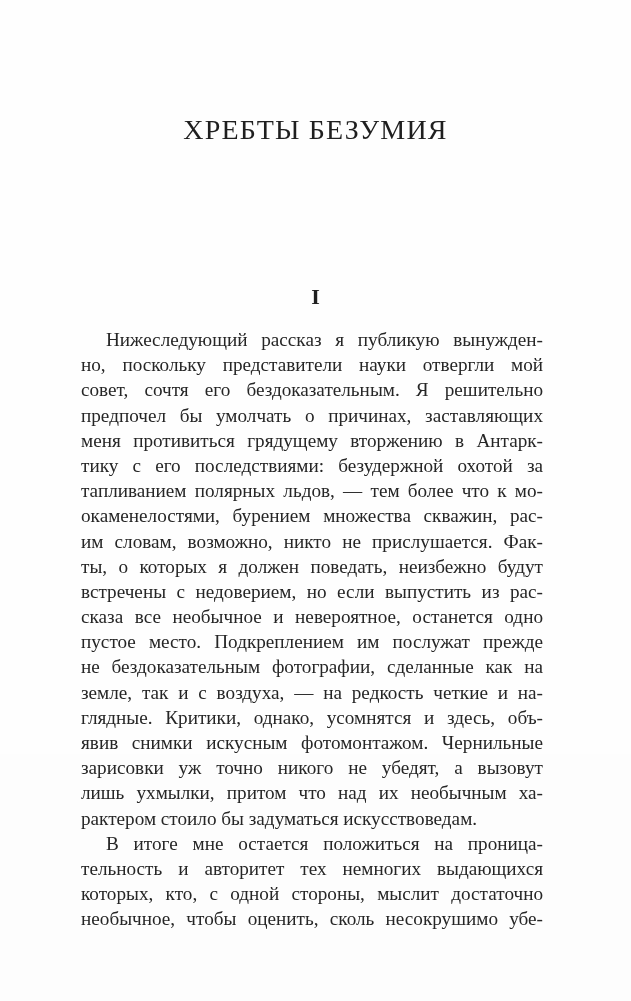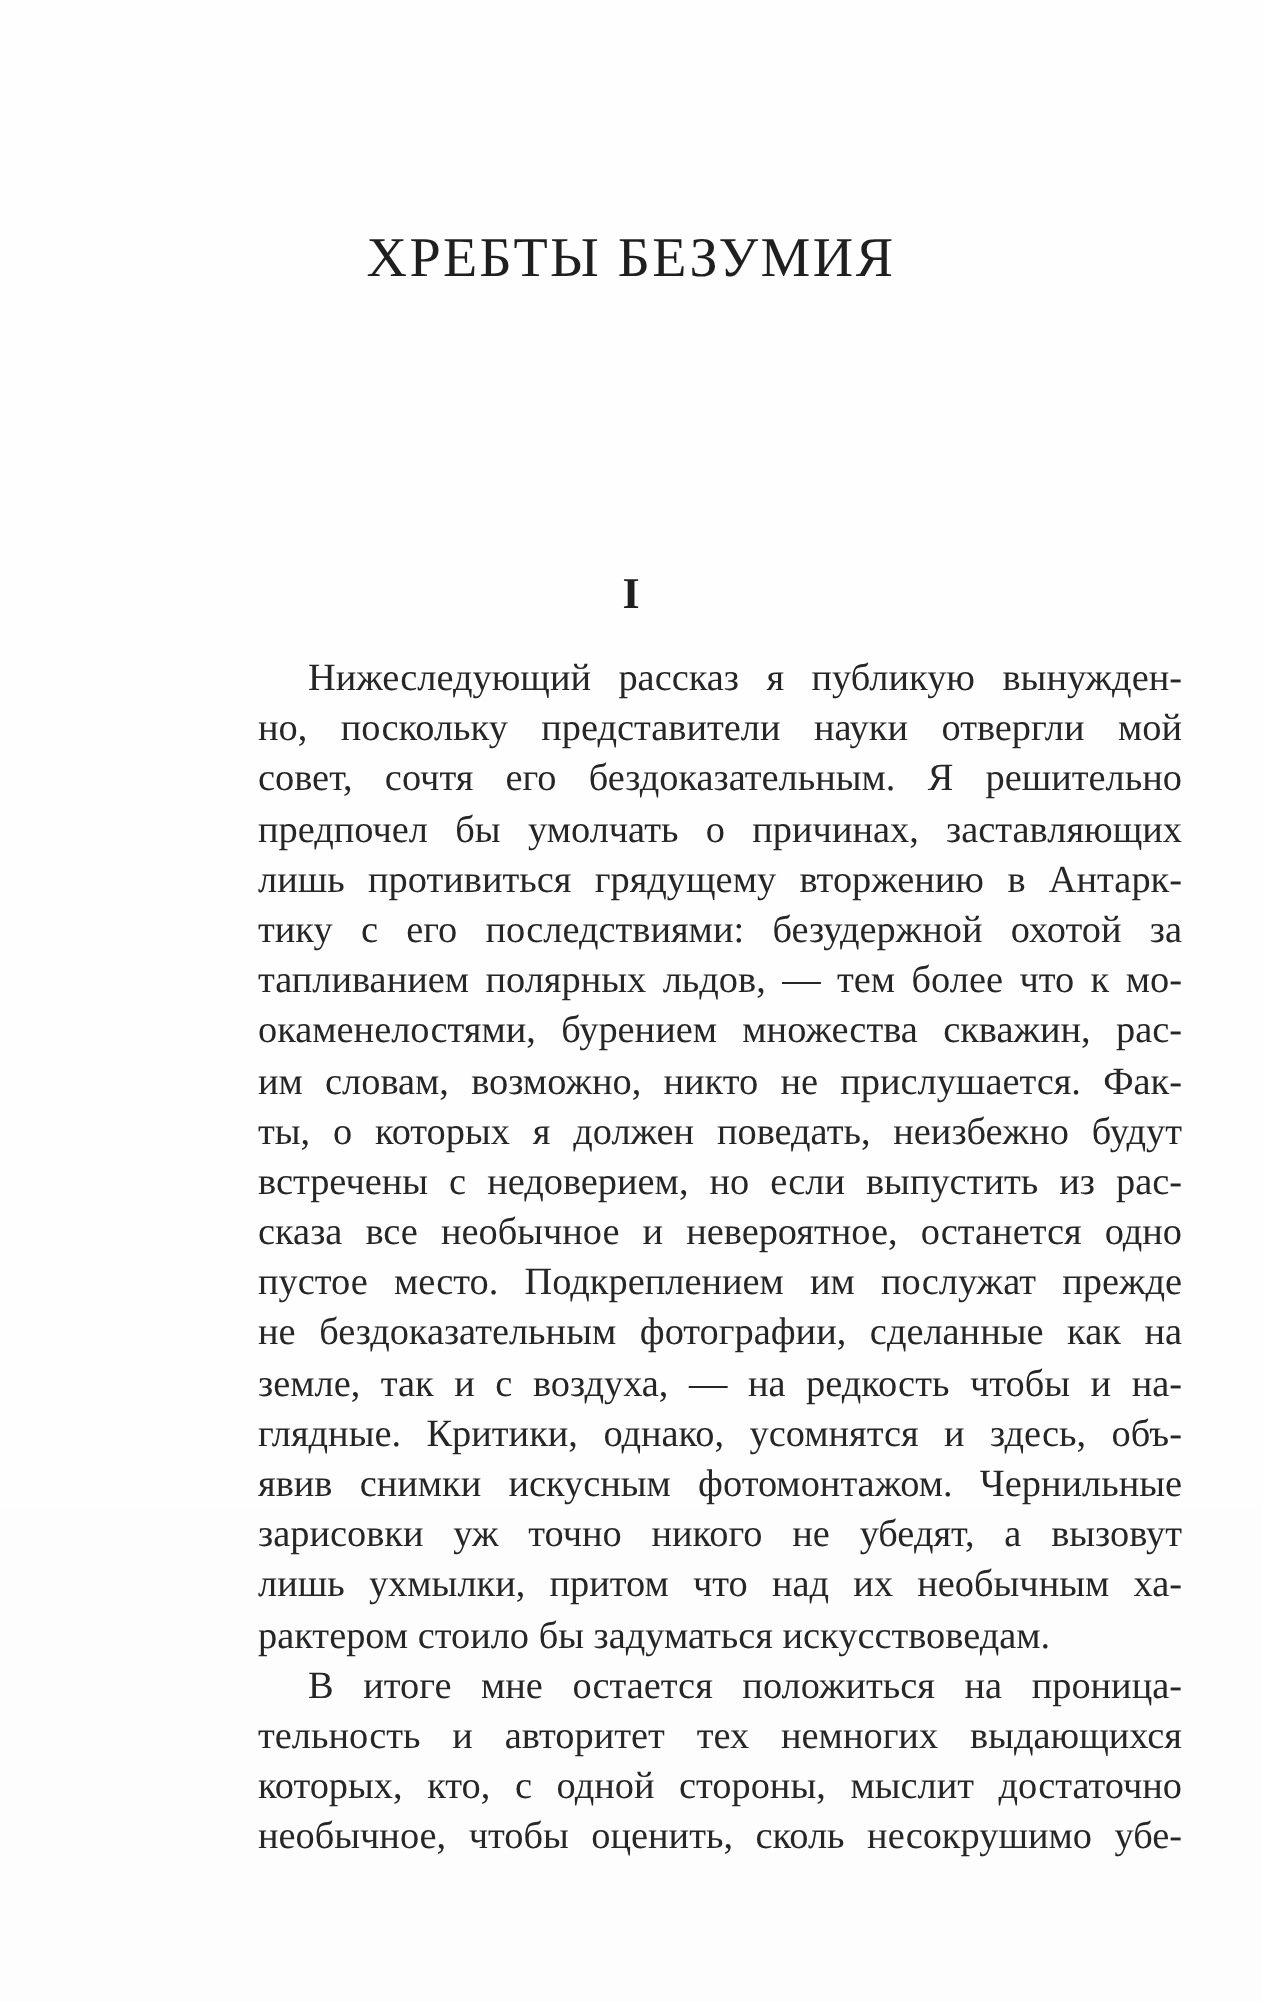--- a/index.html
+++ b/index.html
@@ -48,7 +48,6 @@
       left: 81px;
       top: 327px;
       width: 462px;
-      margin-left: 48px;
     }
     .line {
       display: block;

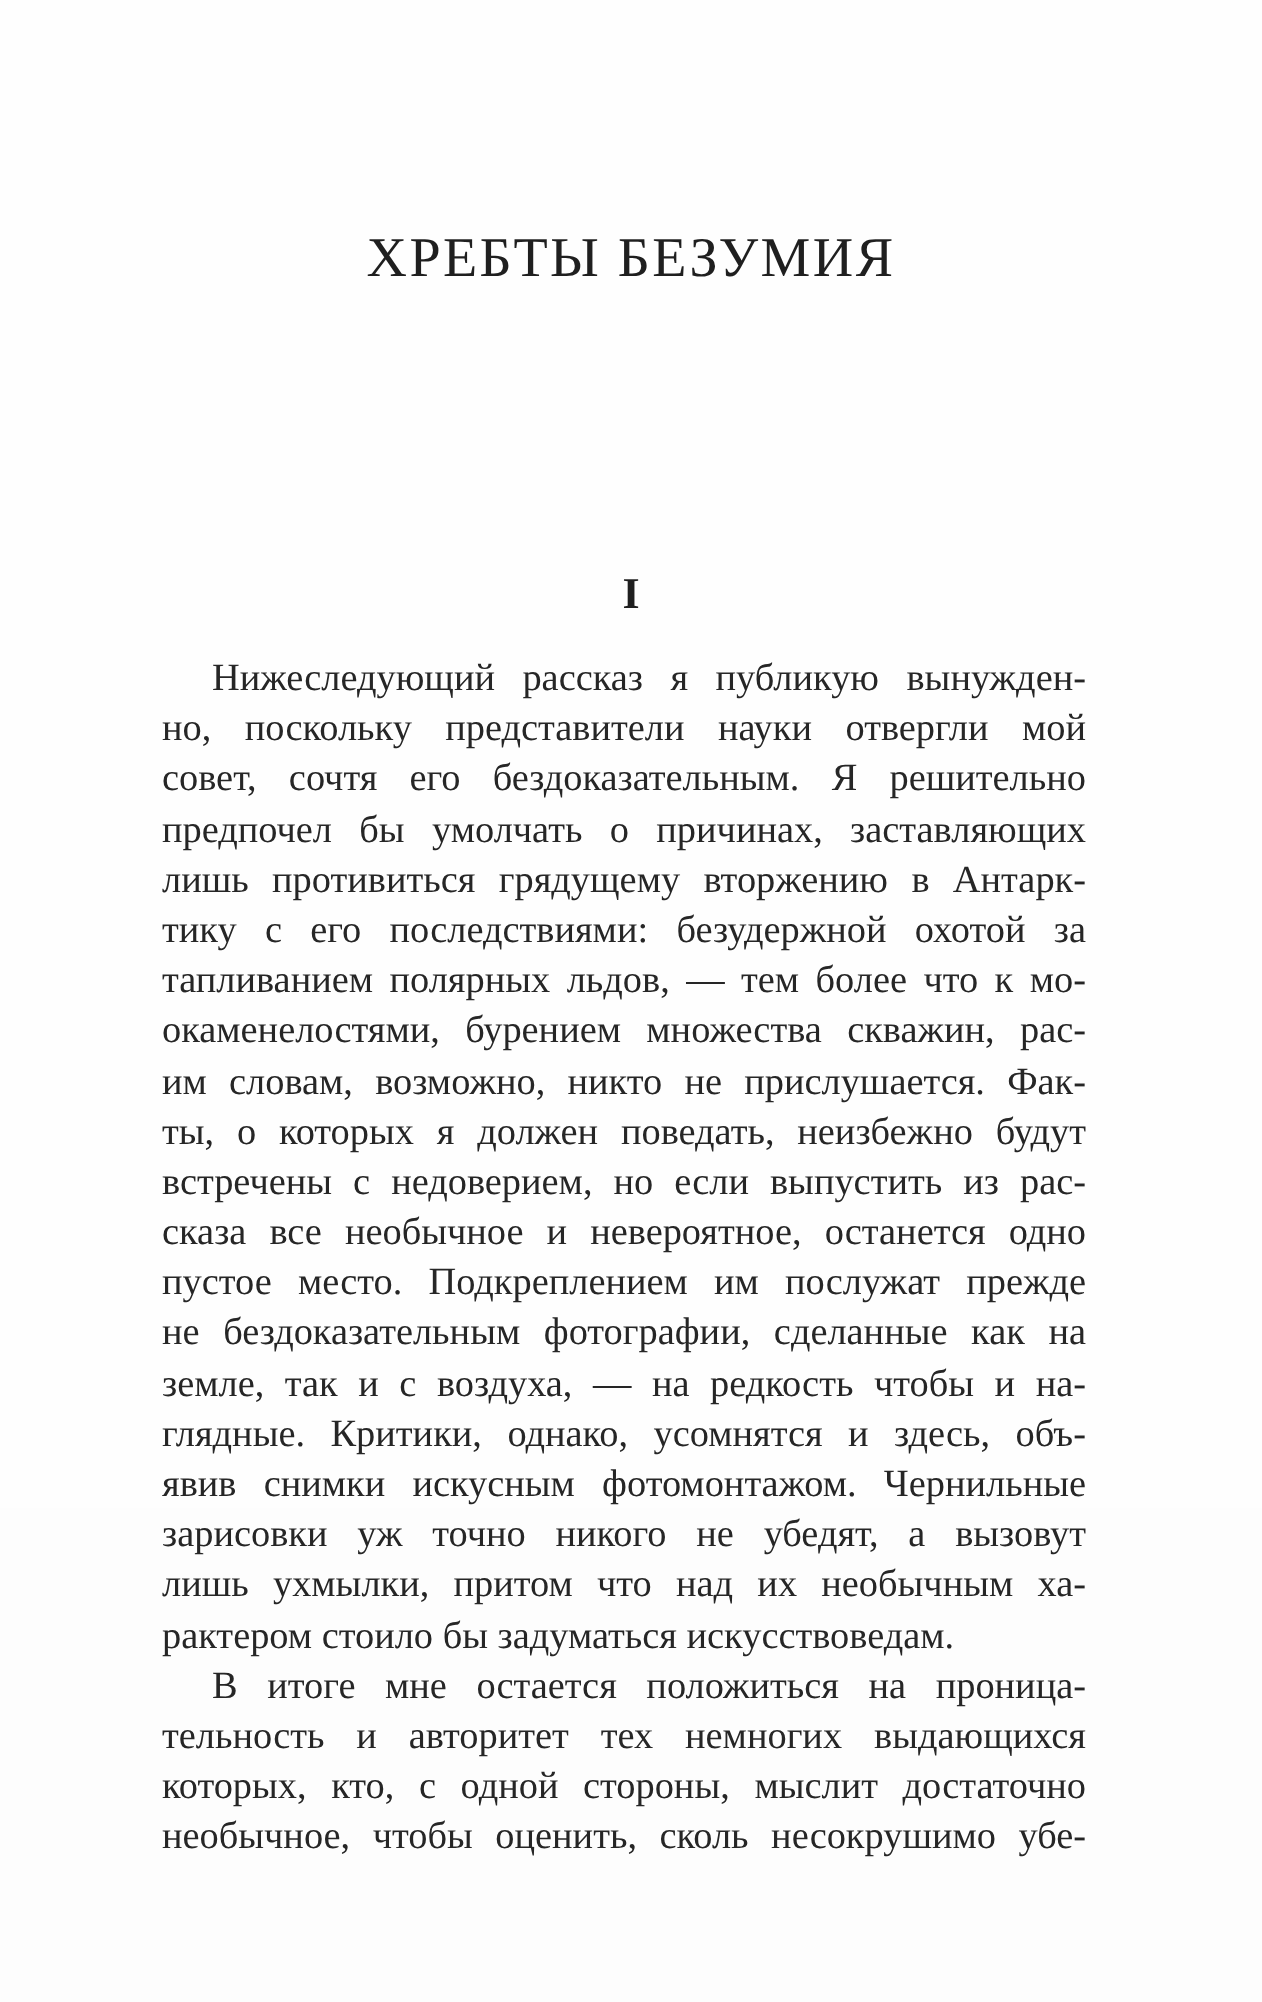--- a/index.html
+++ b/index.html
@@ -78,7 +78,7 @@
       <span class="line">но, поскольку представители науки отвергли мой</span>
       <span class="line">совет, сочтя его бездоказательным. Я решительно</span>
       <span class="line">предпочел бы умолчать о причинах, заставляющих</span>
-      <span class="line">лишь противиться грядущему вторжению в Антарк-</span>
+      <span class="line">меня противиться грядущему вторжению в Антарк-</span>
       <span class="line">тику с его последствиями: безудержной охотой за</span>
       <span class="line">тапливанием полярных льдов, — тем более что к мо-</span>
       <span class="line">окаменелостями, бурением множества скважин, рас-</span>

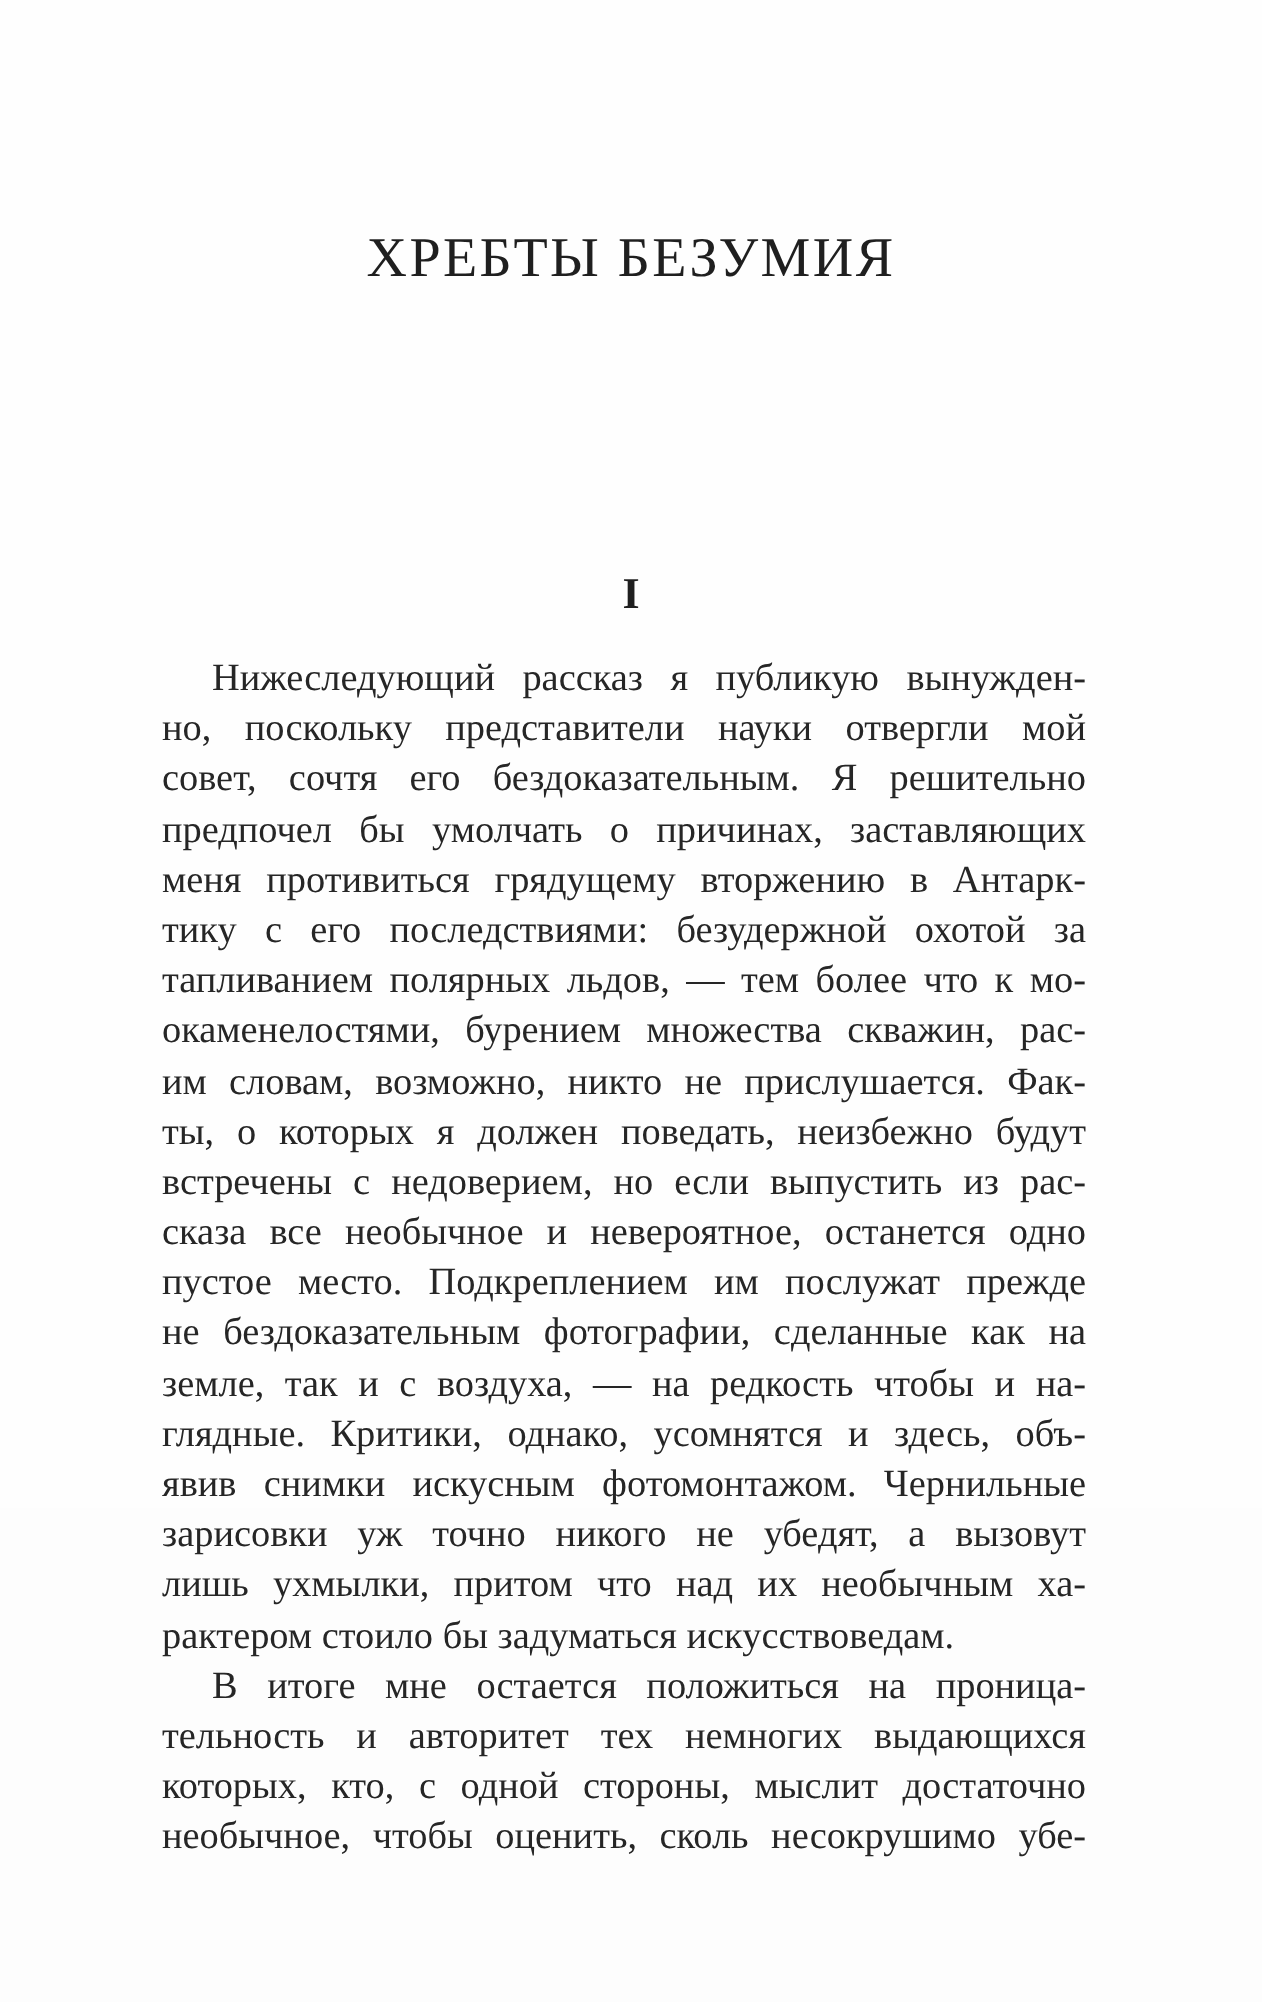--- a/index.html
+++ b/index.html
@@ -88,7 +88,7 @@
       <span class="line">сказа все необычное и невероятное, останется одно</span>
       <span class="line">пустое место. Подкреплением им послужат прежде</span>
       <span class="line">не бездоказательным фотографии, сделанные как на</span>
-      <span class="line">земле, так и с воздуха, — на редкость чтобы и на-</span>
+      <span class="line">земле, так и с воздуха, — на редкость четкие и на-</span>
       <span class="line">глядные. Критики, однако, усомнятся и здесь, объ-</span>
       <span class="line">явив снимки искусным фотомонтажом. Чернильные</span>
       <span class="line">зарисовки уж точно никого не убедят, а вызовут</span>

